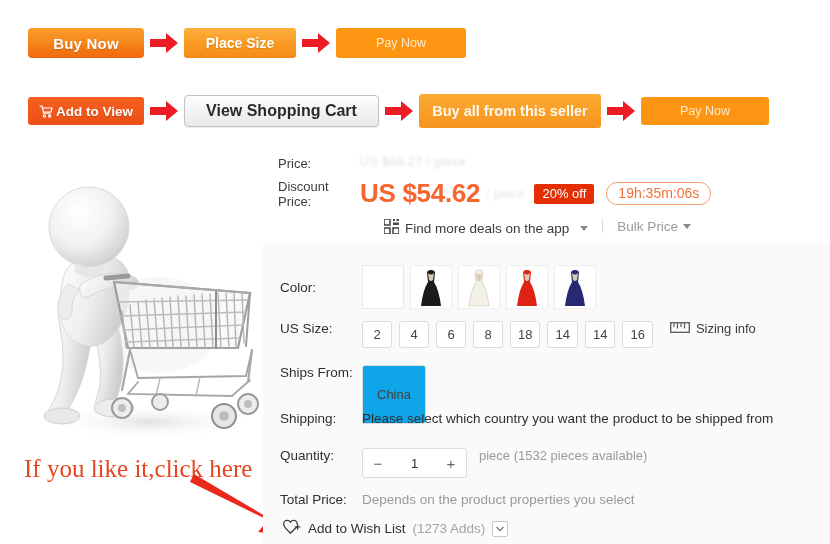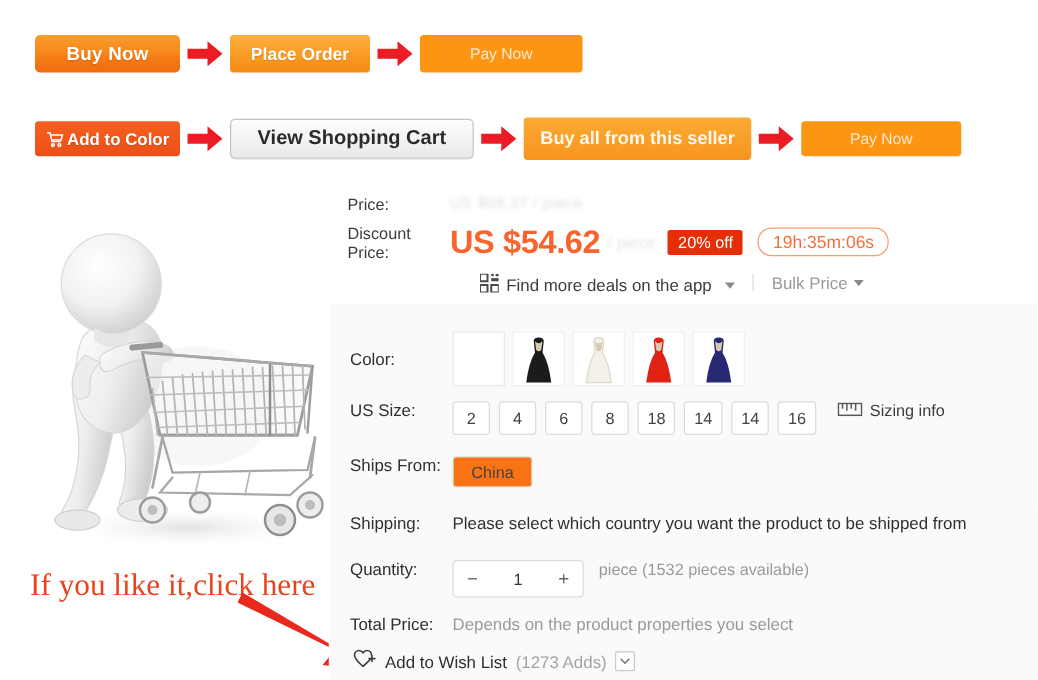--- a/index.html
+++ b/index.html
@@ -281,7 +281,7 @@
         <path d="M6 11 L22 11 L22 5 L34 15 L22 25 L22 19 L6 19 Z" fill="#ec1c24"></path>
       </svg>
   </div>
-  <button class="btn" id="btn-place-order">Place Order</button>
+  <button class="btn" id="btn-place-order">Place Size</button>
   <div class="arrow-red">
     <svg width="40" height="30" viewBox="0 0 40 30">
         <path d="M6 11 L22 11 L22 5 L34 15 L22 25 L22 19 L6 19 Z" fill="#ec1c24"></path>

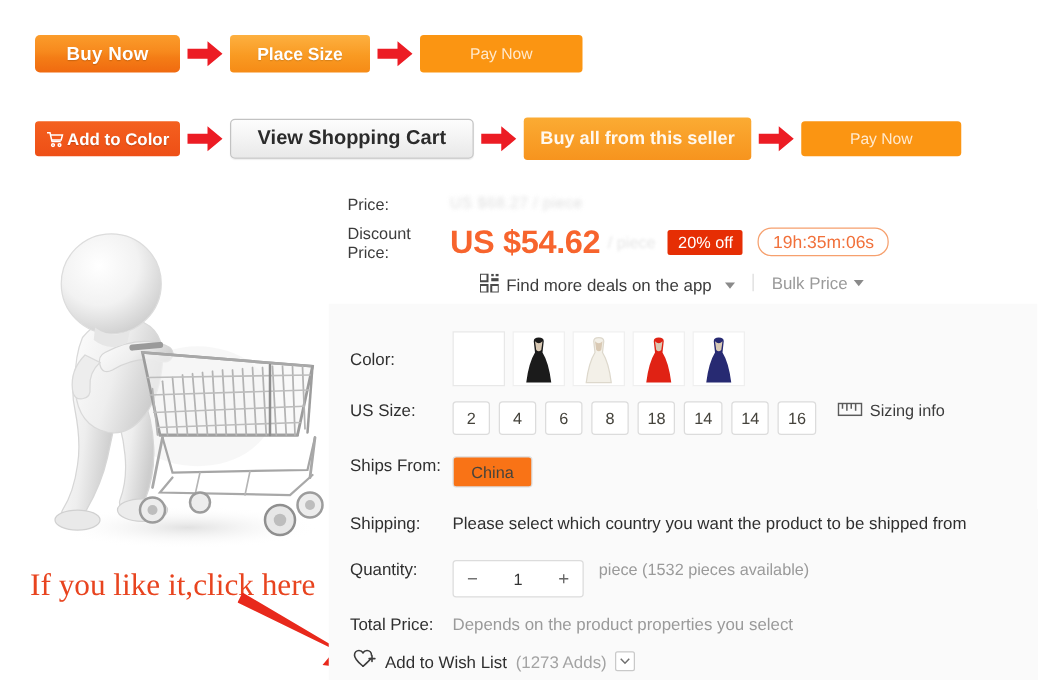--- a/index.html
+++ b/index.html
@@ -300,7 +300,7 @@
         <circle cx="10.6" cy="11" r="1.1"></circle>
       </svg>
     </span>
-    <span>Add to Color</span>
+    <span>Add to View</span>
   </button>
   <div class="arrow-red">
     <svg width="40" height="30" viewBox="0 0 40 30">

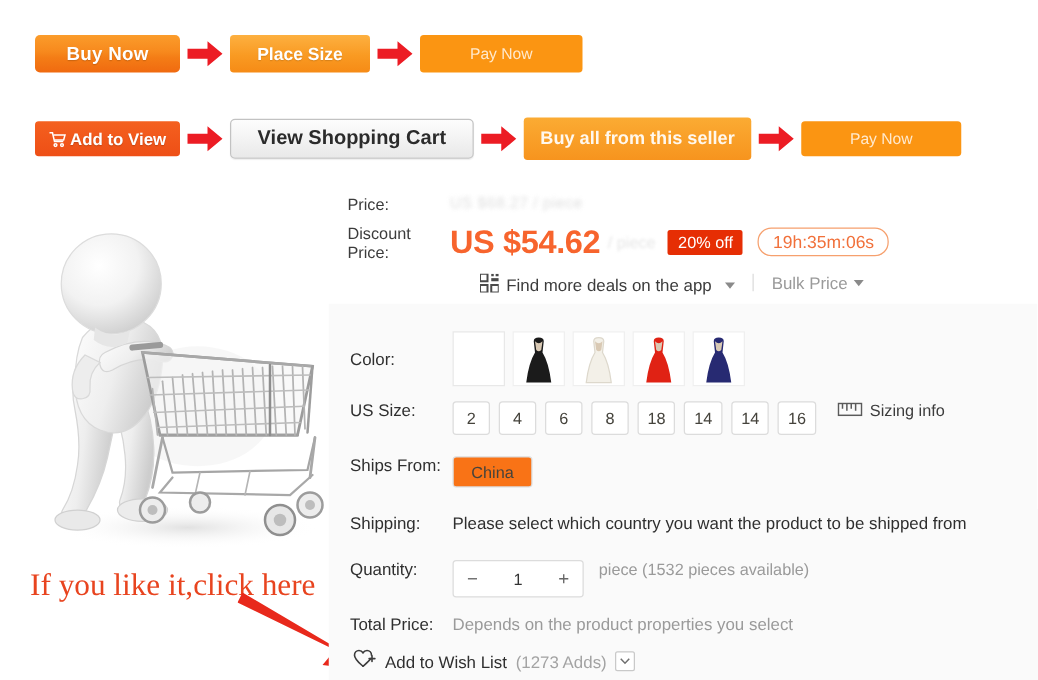--- a/index.html
+++ b/index.html
@@ -233,8 +233,8 @@
   
   #row-ships { top: 122px; }
   #ships-value {
-    border:1px solid #dcdcdc; background:#f97316; border-radius:3px;
-    font-size:13px; color:#45433c; padding: 4px 14px; cursor:pointer;
+    border:1px solid #dcdcdc; background:#0ea5e9; border-radius:3px;
+    font-size:13px; color:#45433c; padding: 21px 14px; cursor:pointer;
   }
 
   

